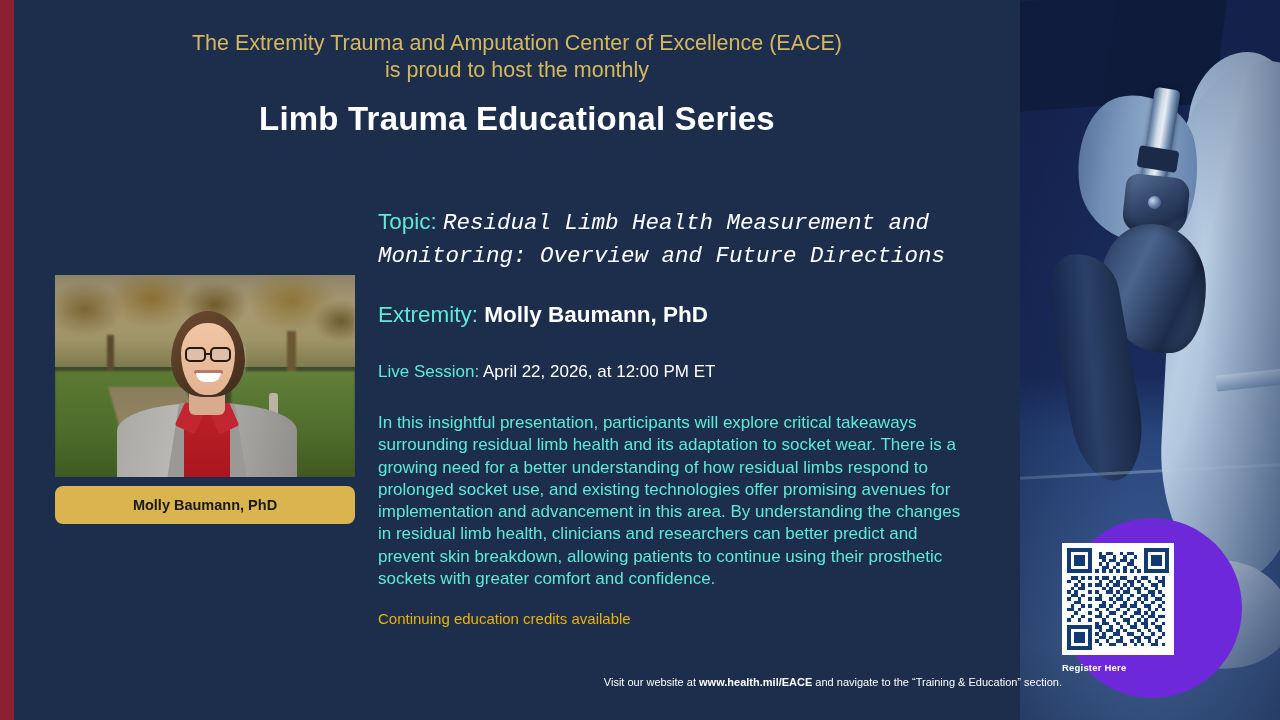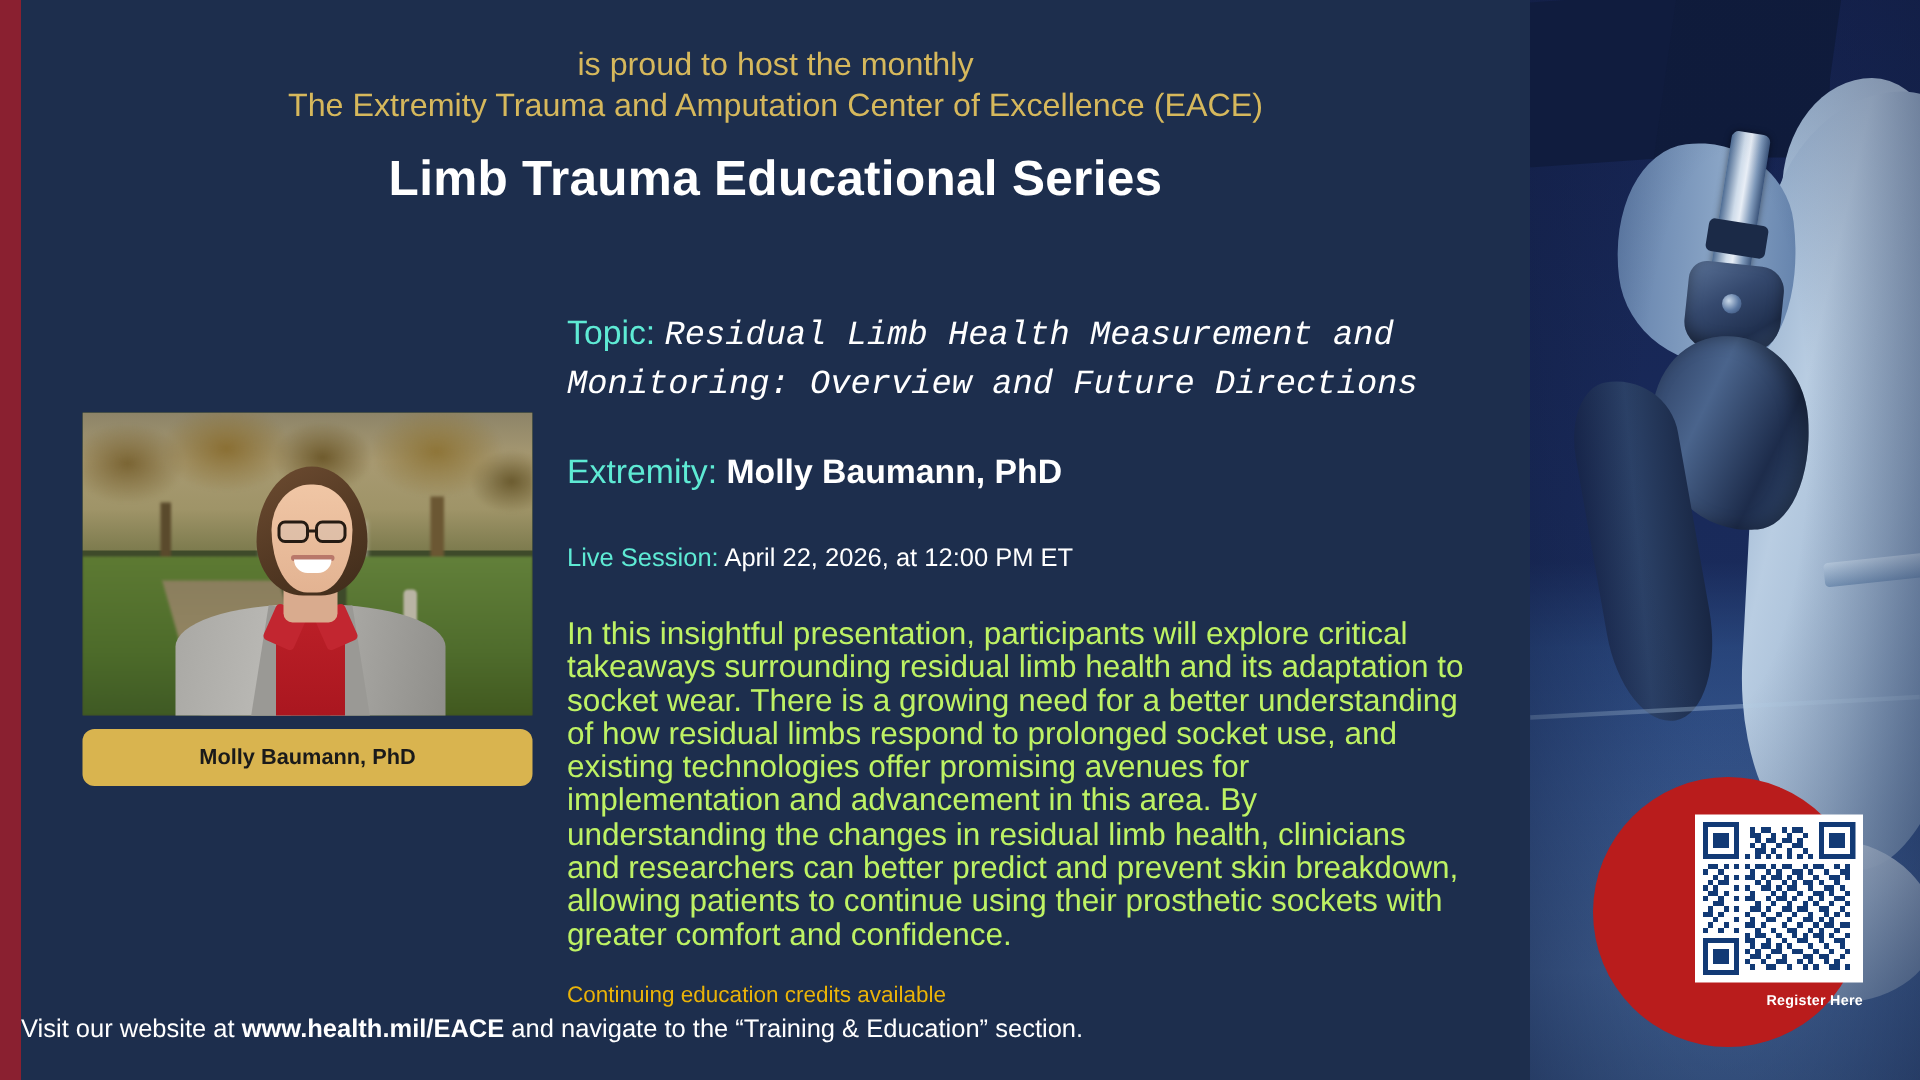--- a/index.html
+++ b/index.html
@@ -600,8 +600,8 @@
   </div>
 
   <div class="header">
+    <div class="org-line">The Extremity Trauma and Amputation Center of Excellence (EACE)</div>
     <div class="org-line">is proud to host the monthly</div>
-    <div class="org-line">The Extremity Trauma and Amputation Center of Excellence (EACE)</div>
     <div class="series-title">Limb Trauma Educational Series</div>
   </div>
 

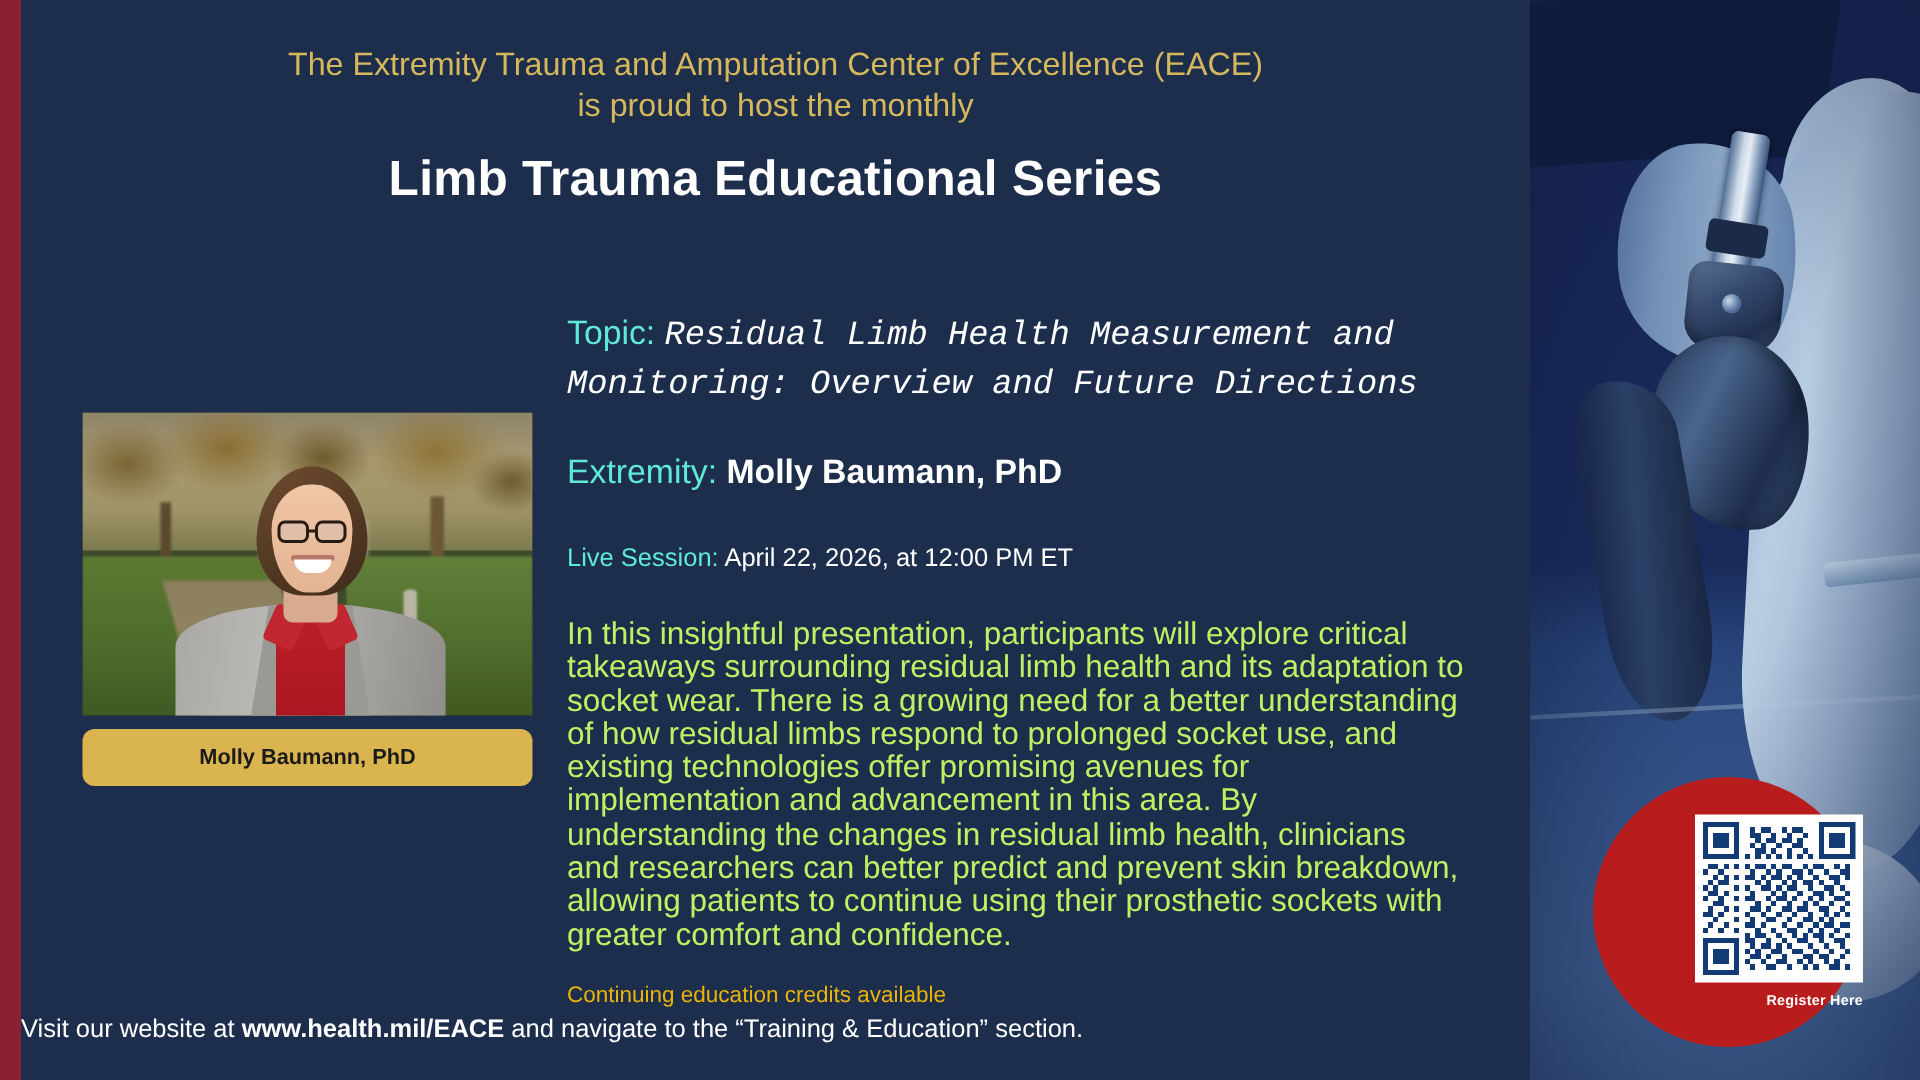--- a/index.html
+++ b/index.html
@@ -332,8 +332,8 @@
   .abstract {
     margin-top: 25px;
     width: 598px;
-    color: #bef264;
-    font-size: 21px;
+    color: #5eead4;
+    font-size: 17px;
     line-height: 22.3px;
   }
   .credits {

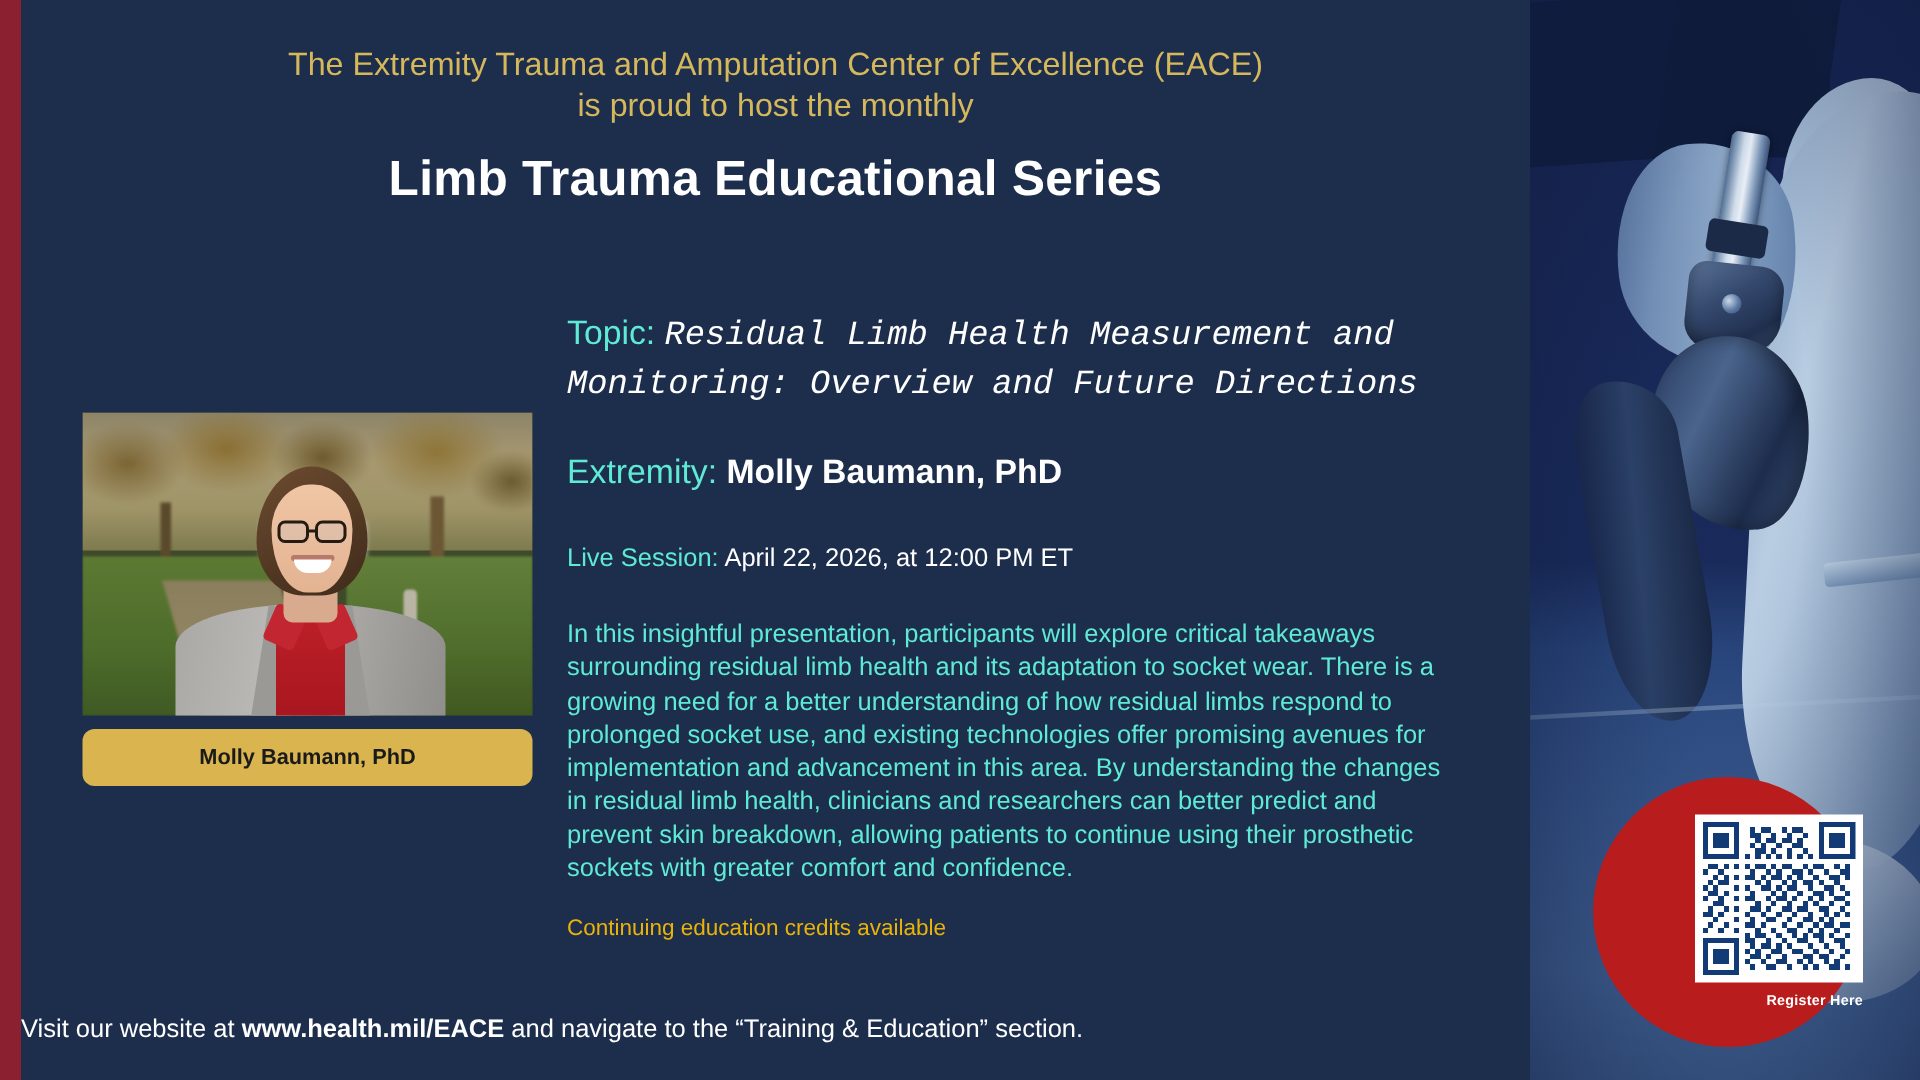--- a/index.html
+++ b/index.html
@@ -177,11 +177,11 @@
     position: absolute;
     left: 1062px; top: 518px;
     width: 180px; height: 180px;
-    background: #b91c1c;
+    background: #6d28d9;
     border-radius: 50%;
     display: flex;
     flex-direction: column;
-    align-items: flex-end;
+    align-items: flex-start;
     justify-content: center;
   }
   .qr-code {

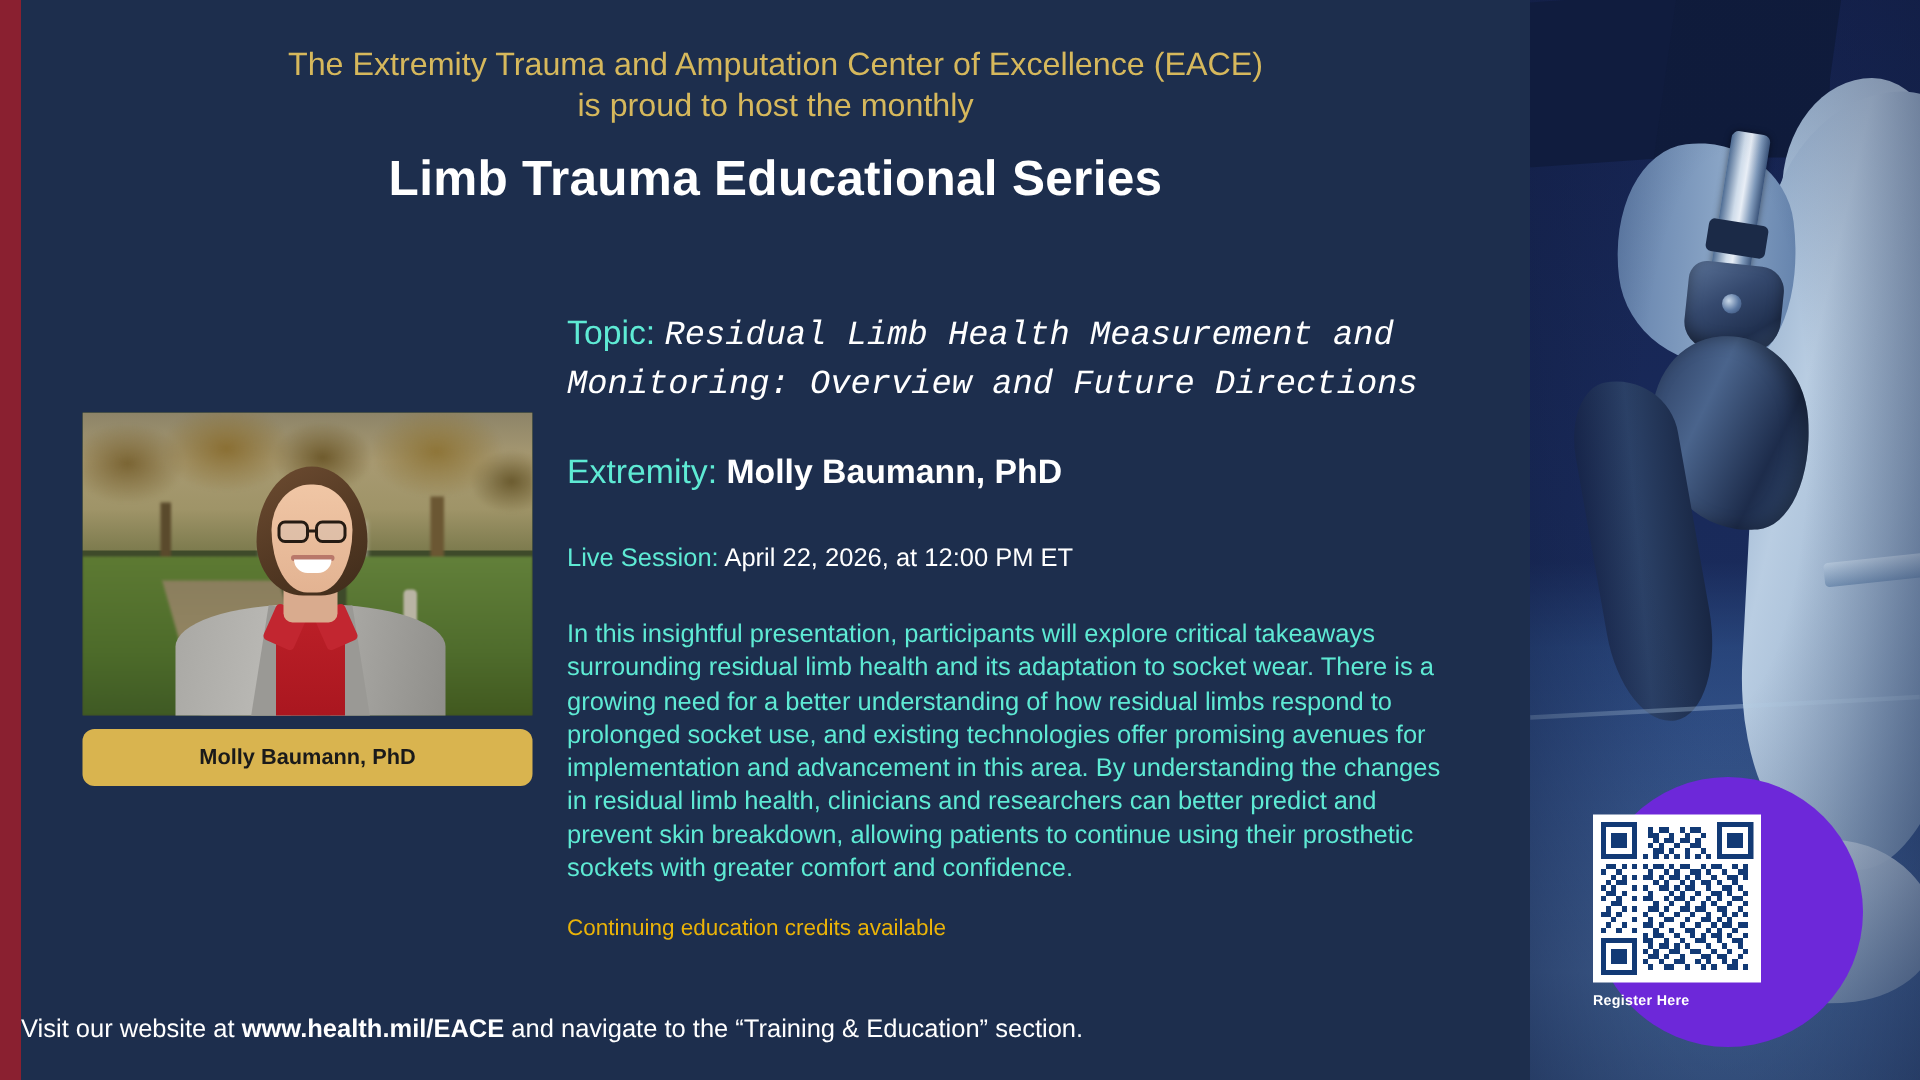--- a/index.html
+++ b/index.html
@@ -347,9 +347,9 @@
     position: absolute;
     left: 14px; top: 676px;
     width: 1048px;
-    text-align: left;
+    text-align: right;
     color: #ffffff;
-    font-size: 17px;
+    font-size: 11px;
   }
   .footer b { font-weight: bold; }
 </style>

